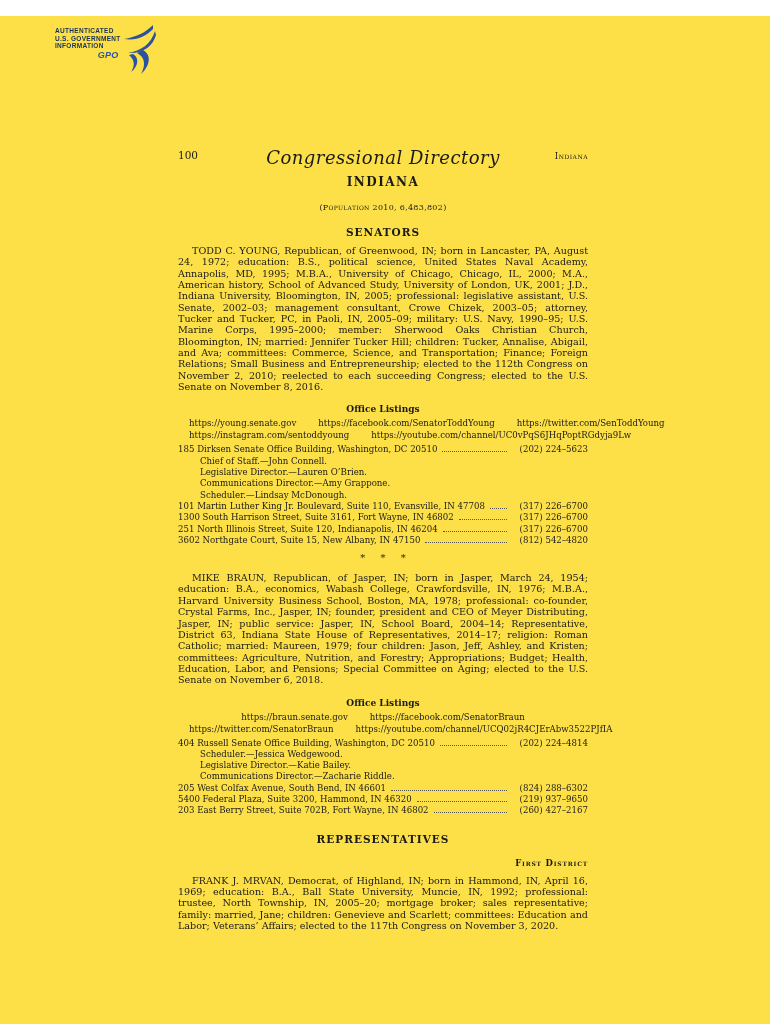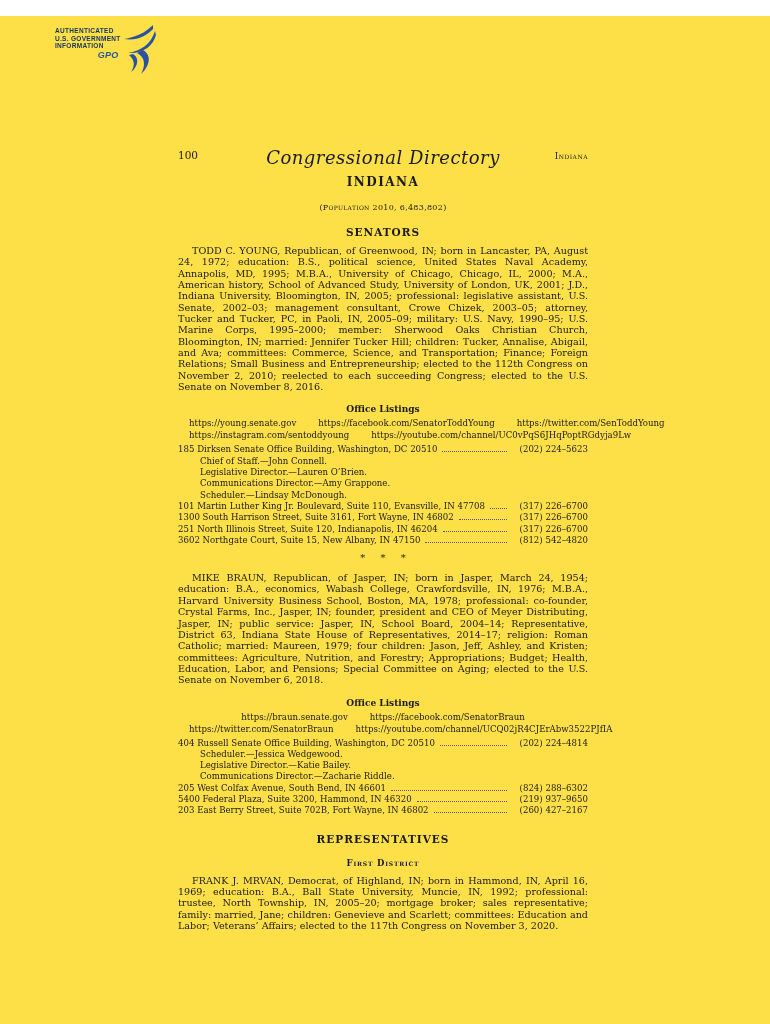--- a/index.html
+++ b/index.html
@@ -98,7 +98,7 @@
     margin-bottom: 7px;
   }
   .district-heading {
-    text-align: center;
+    text-align: right;
     font-weight: bold;
     font-variant: small-caps;
     font-size: 8.5px;

